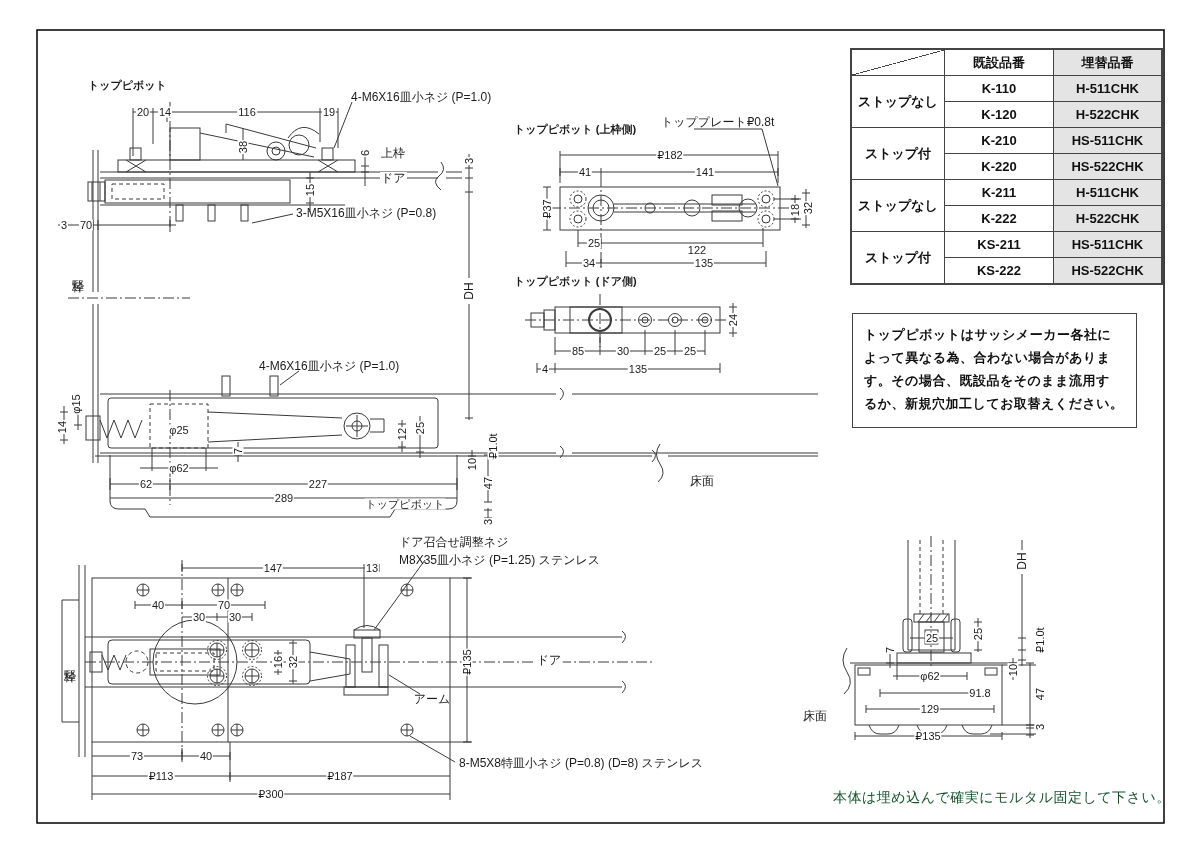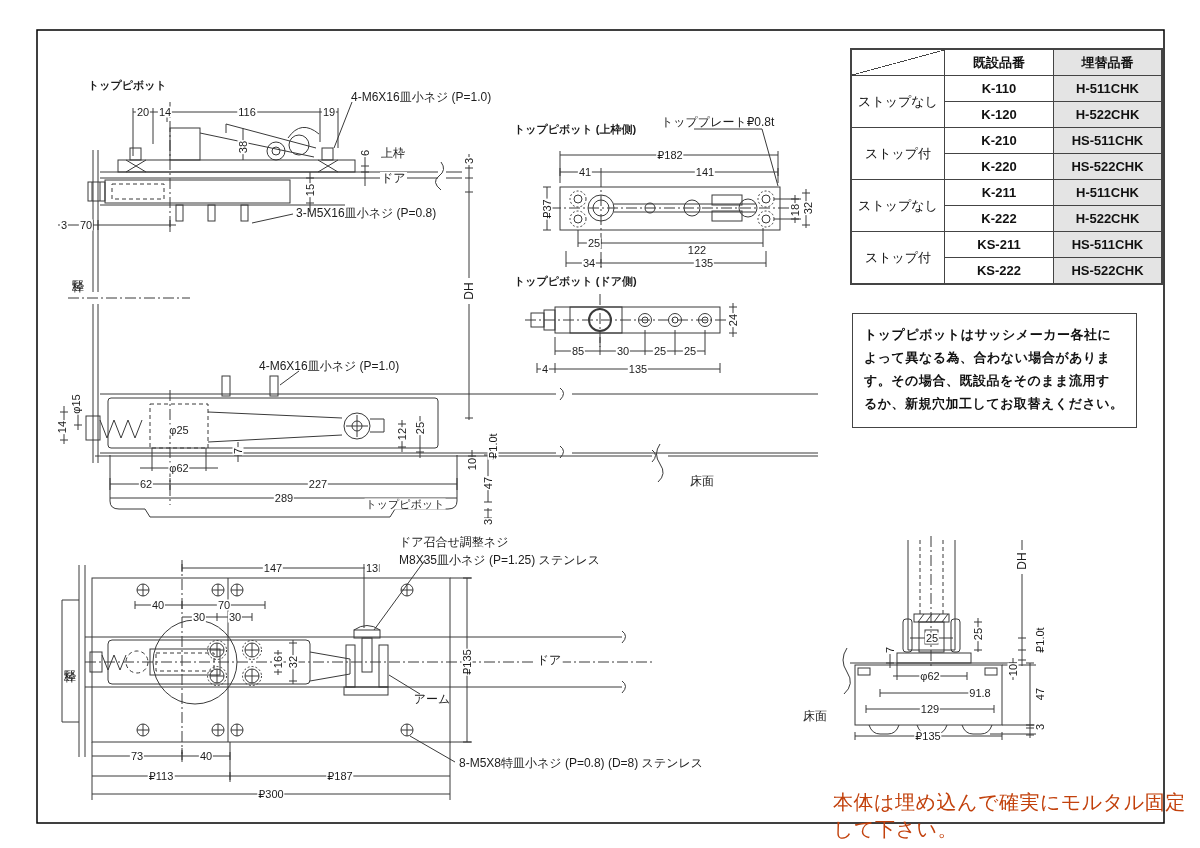--- a/index.html
+++ b/index.html
@@ -19,7 +19,7 @@
           font-size:13px;color:#111;table-layout:fixed;}
   #ptable td,#ptable th{border:1px solid #444;text-align:center;padding:0;height:25px;}
   #ptable{border:2px solid #444;}
-  #ptable .grp{width:92px;font-weight:normal;}
+  #ptable .grp{width:92px;font-weight:bold;}
   #ptable .ex{width:108px;font-weight:bold;}
   #ptable .rp{width:107px;font-weight:bold;background:#e4e4e4;}
   #ptable th{font-weight:normal;}

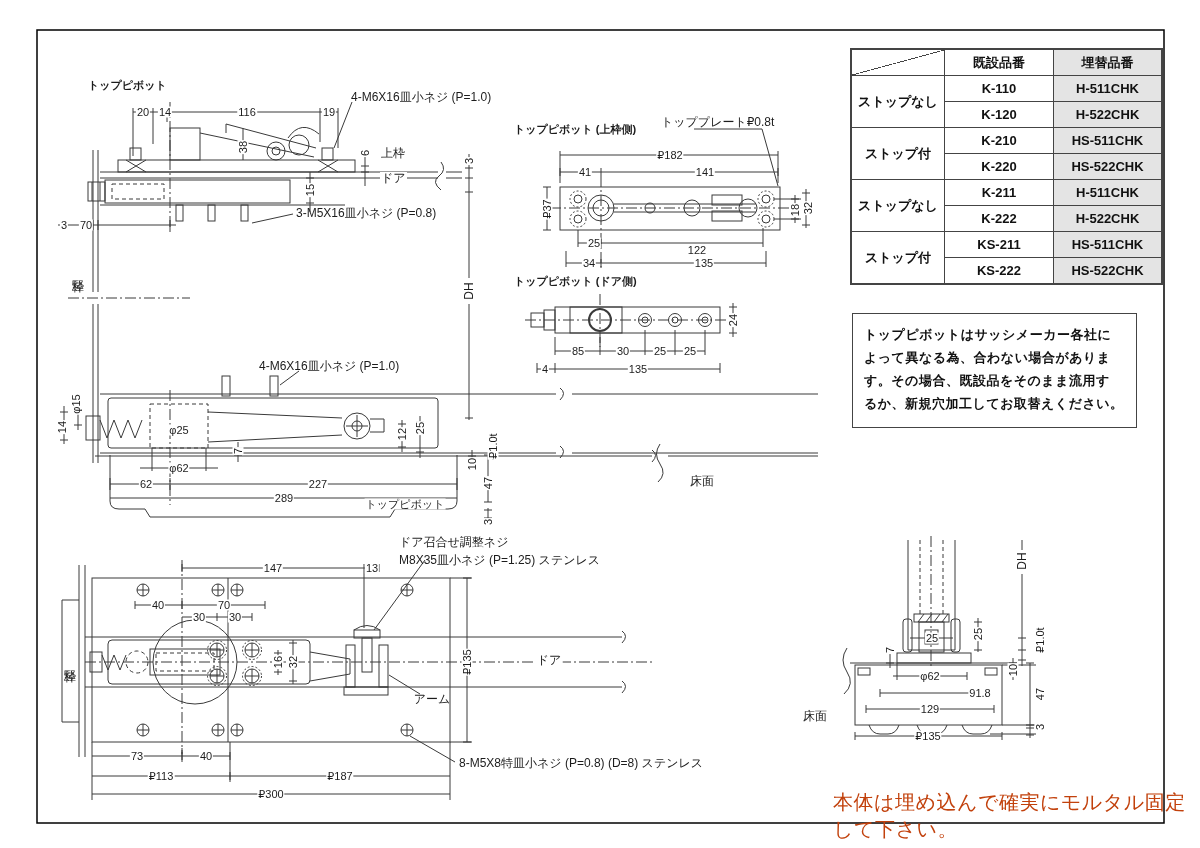--- a/index.html
+++ b/index.html
@@ -29,7 +29,7 @@
   #notebox{position:absolute;left:852px;top:313px;width:285px;height:115px;border:1.5px solid #444;
            box-sizing:border-box;padding:9px 11px;font-size:13px;font-weight:bold;color:#111;
            line-height:23px;letter-spacing:0.5px;}
-  #footnote{position:absolute;left:833px;top:789px;font-size:20px;color:#c2410c;letter-spacing:0.5px;}
+  #footnote{position:absolute;left:833px;top:789px;font-size:14px;color:#14532d;letter-spacing:0.5px;}
 </style>
 </head>
 <body>

